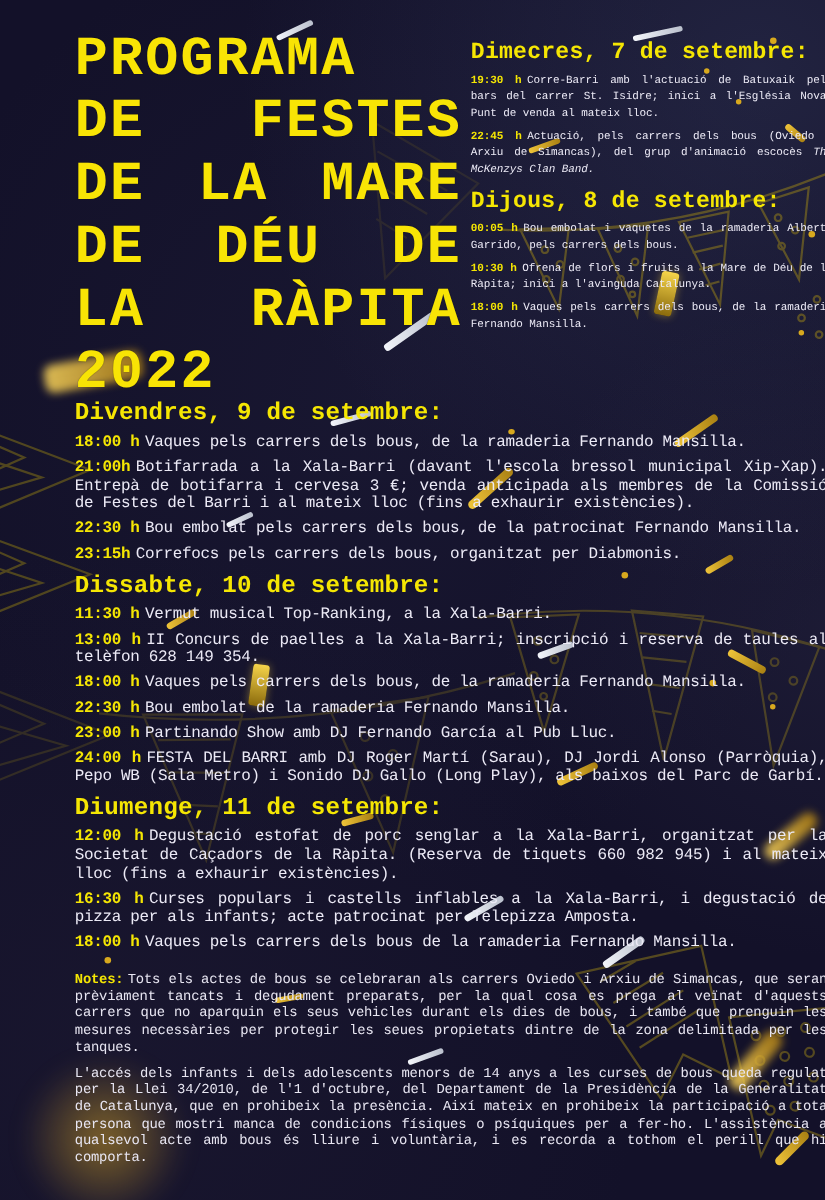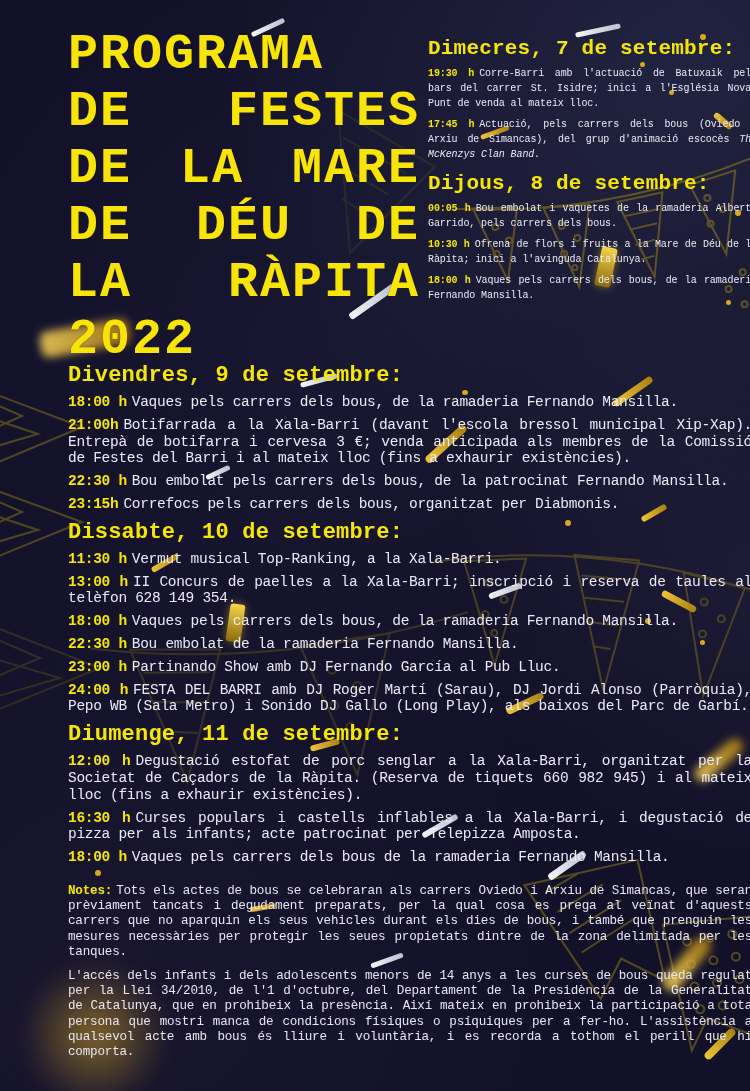--- a/index.html
+++ b/index.html
@@ -198,7 +198,7 @@
           <span class="time">19:30 h</span><span>Corre-Barri amb l'actuació de Batuxaik pels bars del carrer St. Isidre; inici a l'Església Nova. Punt de venda al mateix lloc.</span>
         </p>
         <p class="event">
-          <span class="time">17:45 h</span><span>Actuació, pels carrers dels bous (Oviedo i Arxiu de Simancas), del grup d'animació escocès </span><span class="it">The McKenzys Clan Band.</span>
+          <span class="time">22:45 h</span><span>Actuació, pels carrers dels bous (Oviedo i Arxiu de Simancas), del grup d'animació escocès </span><span class="it">The McKenzys Clan Band.</span>
         </p>
 
         <h2 class="day-h second">Dijous, 8 de setembre:</h2>

